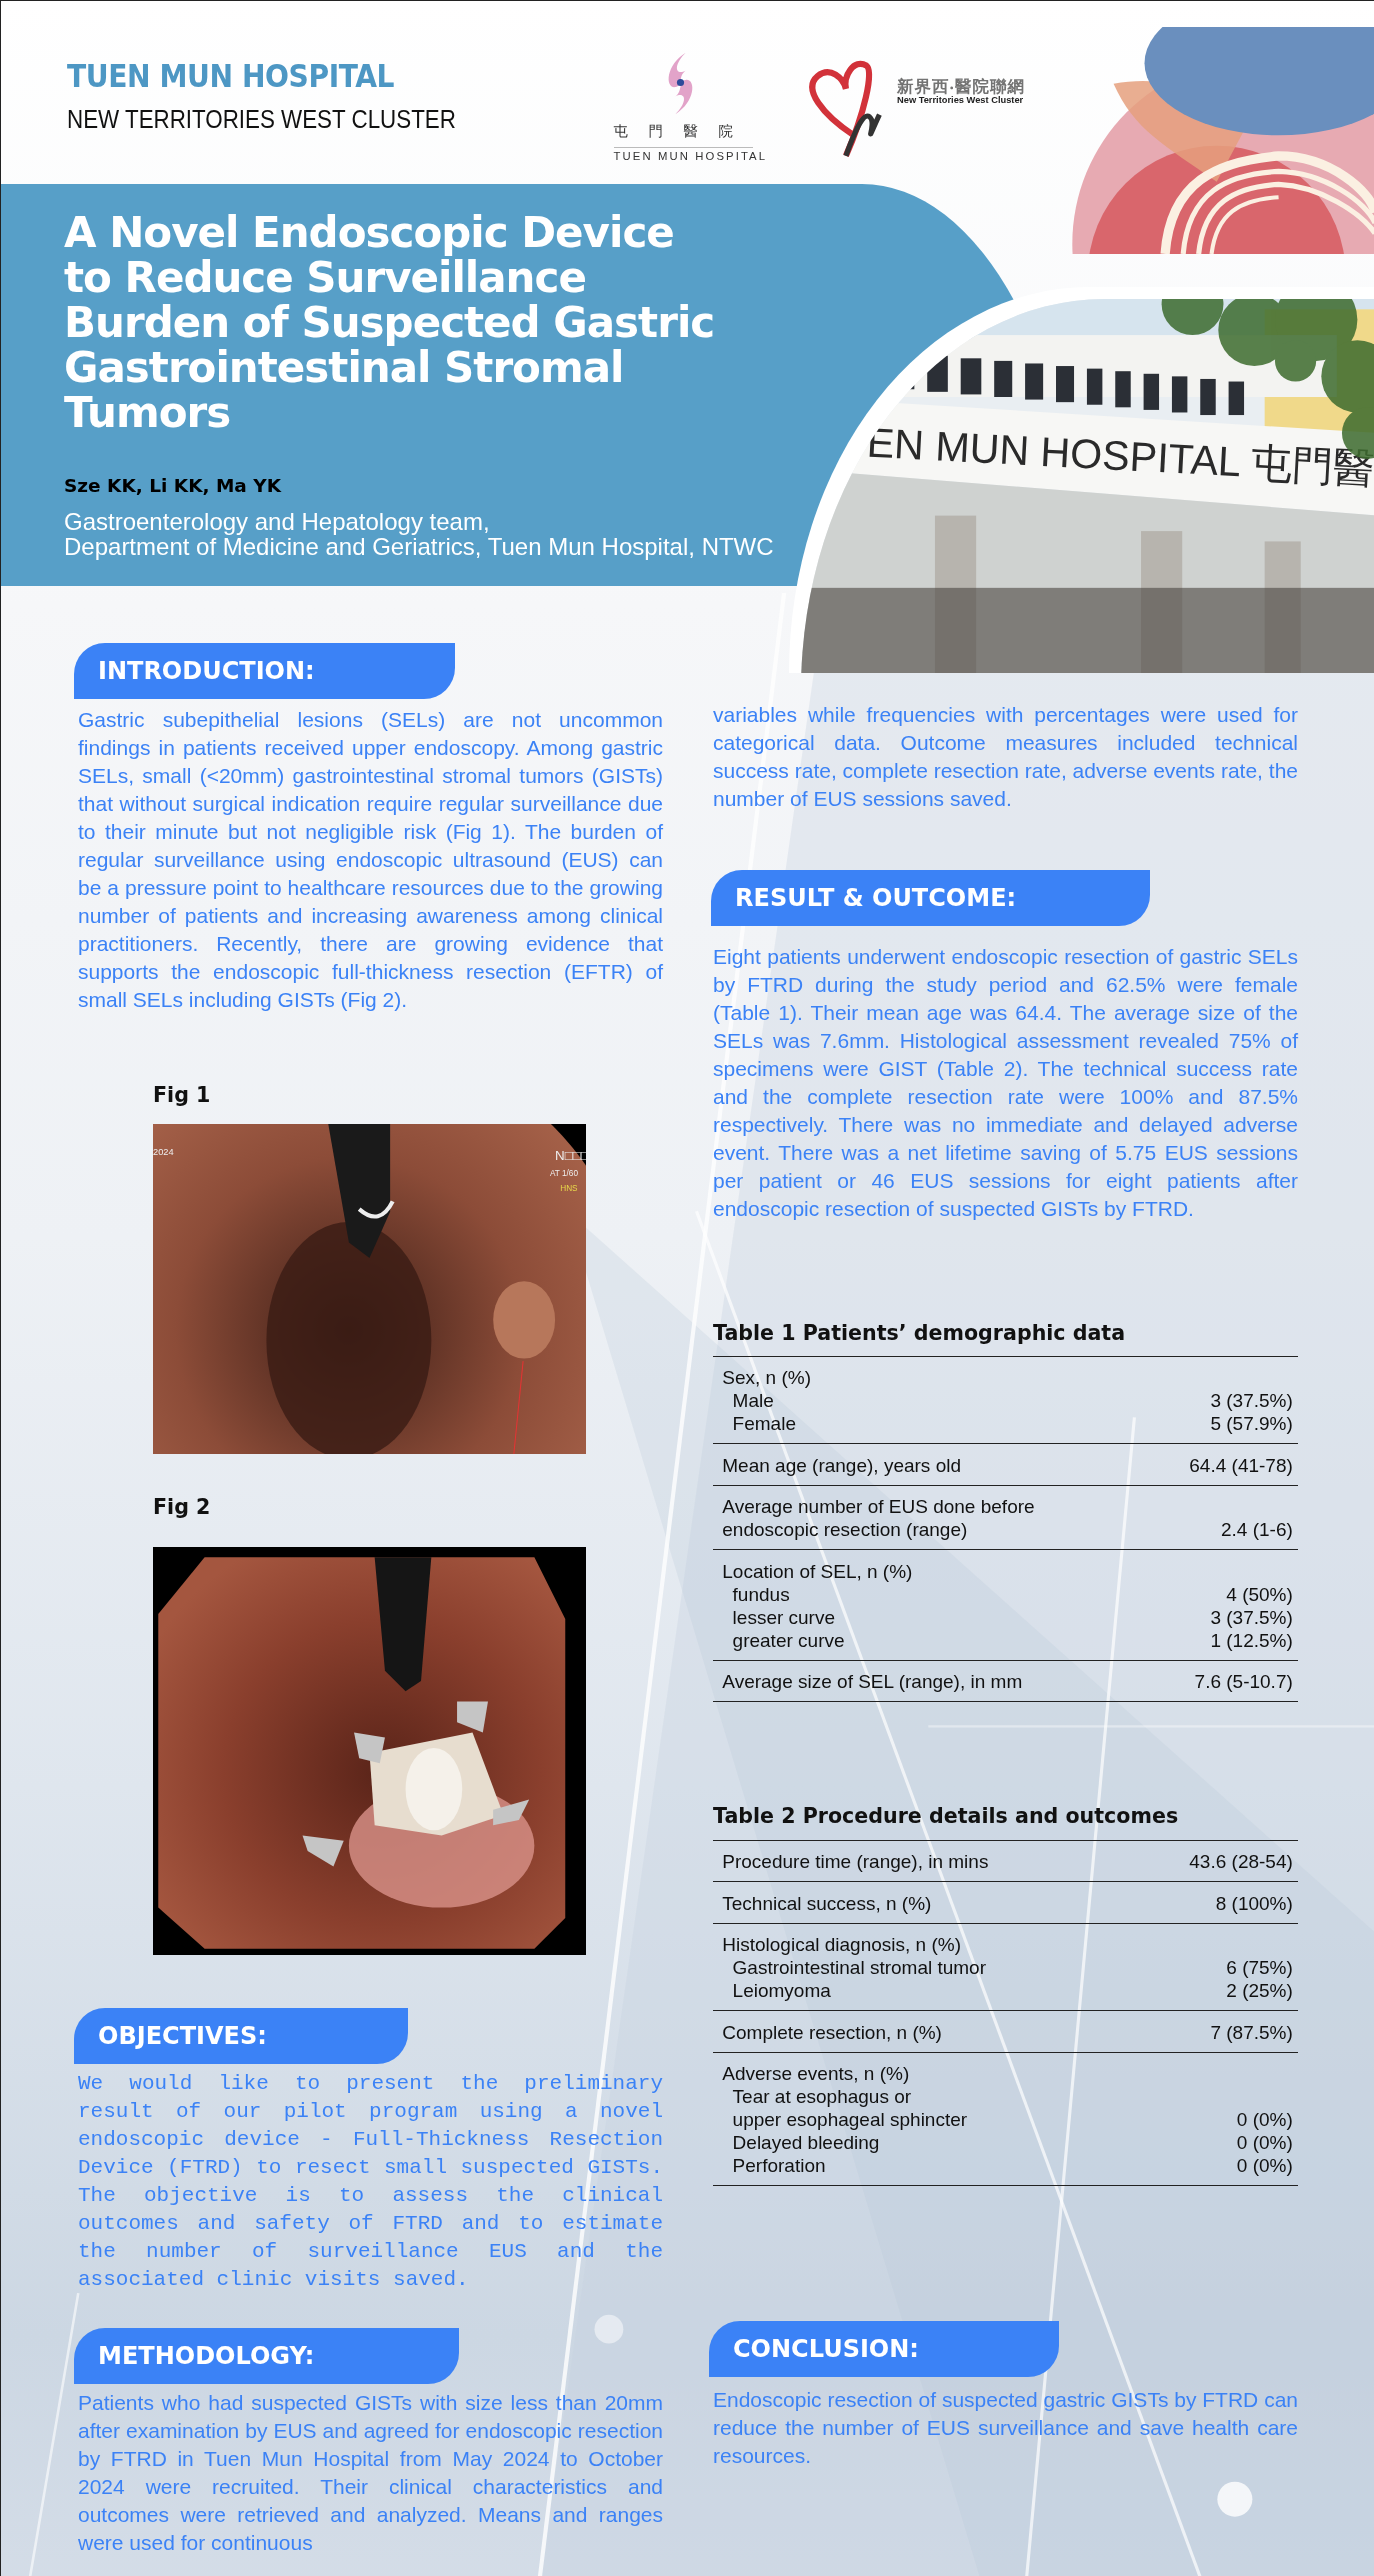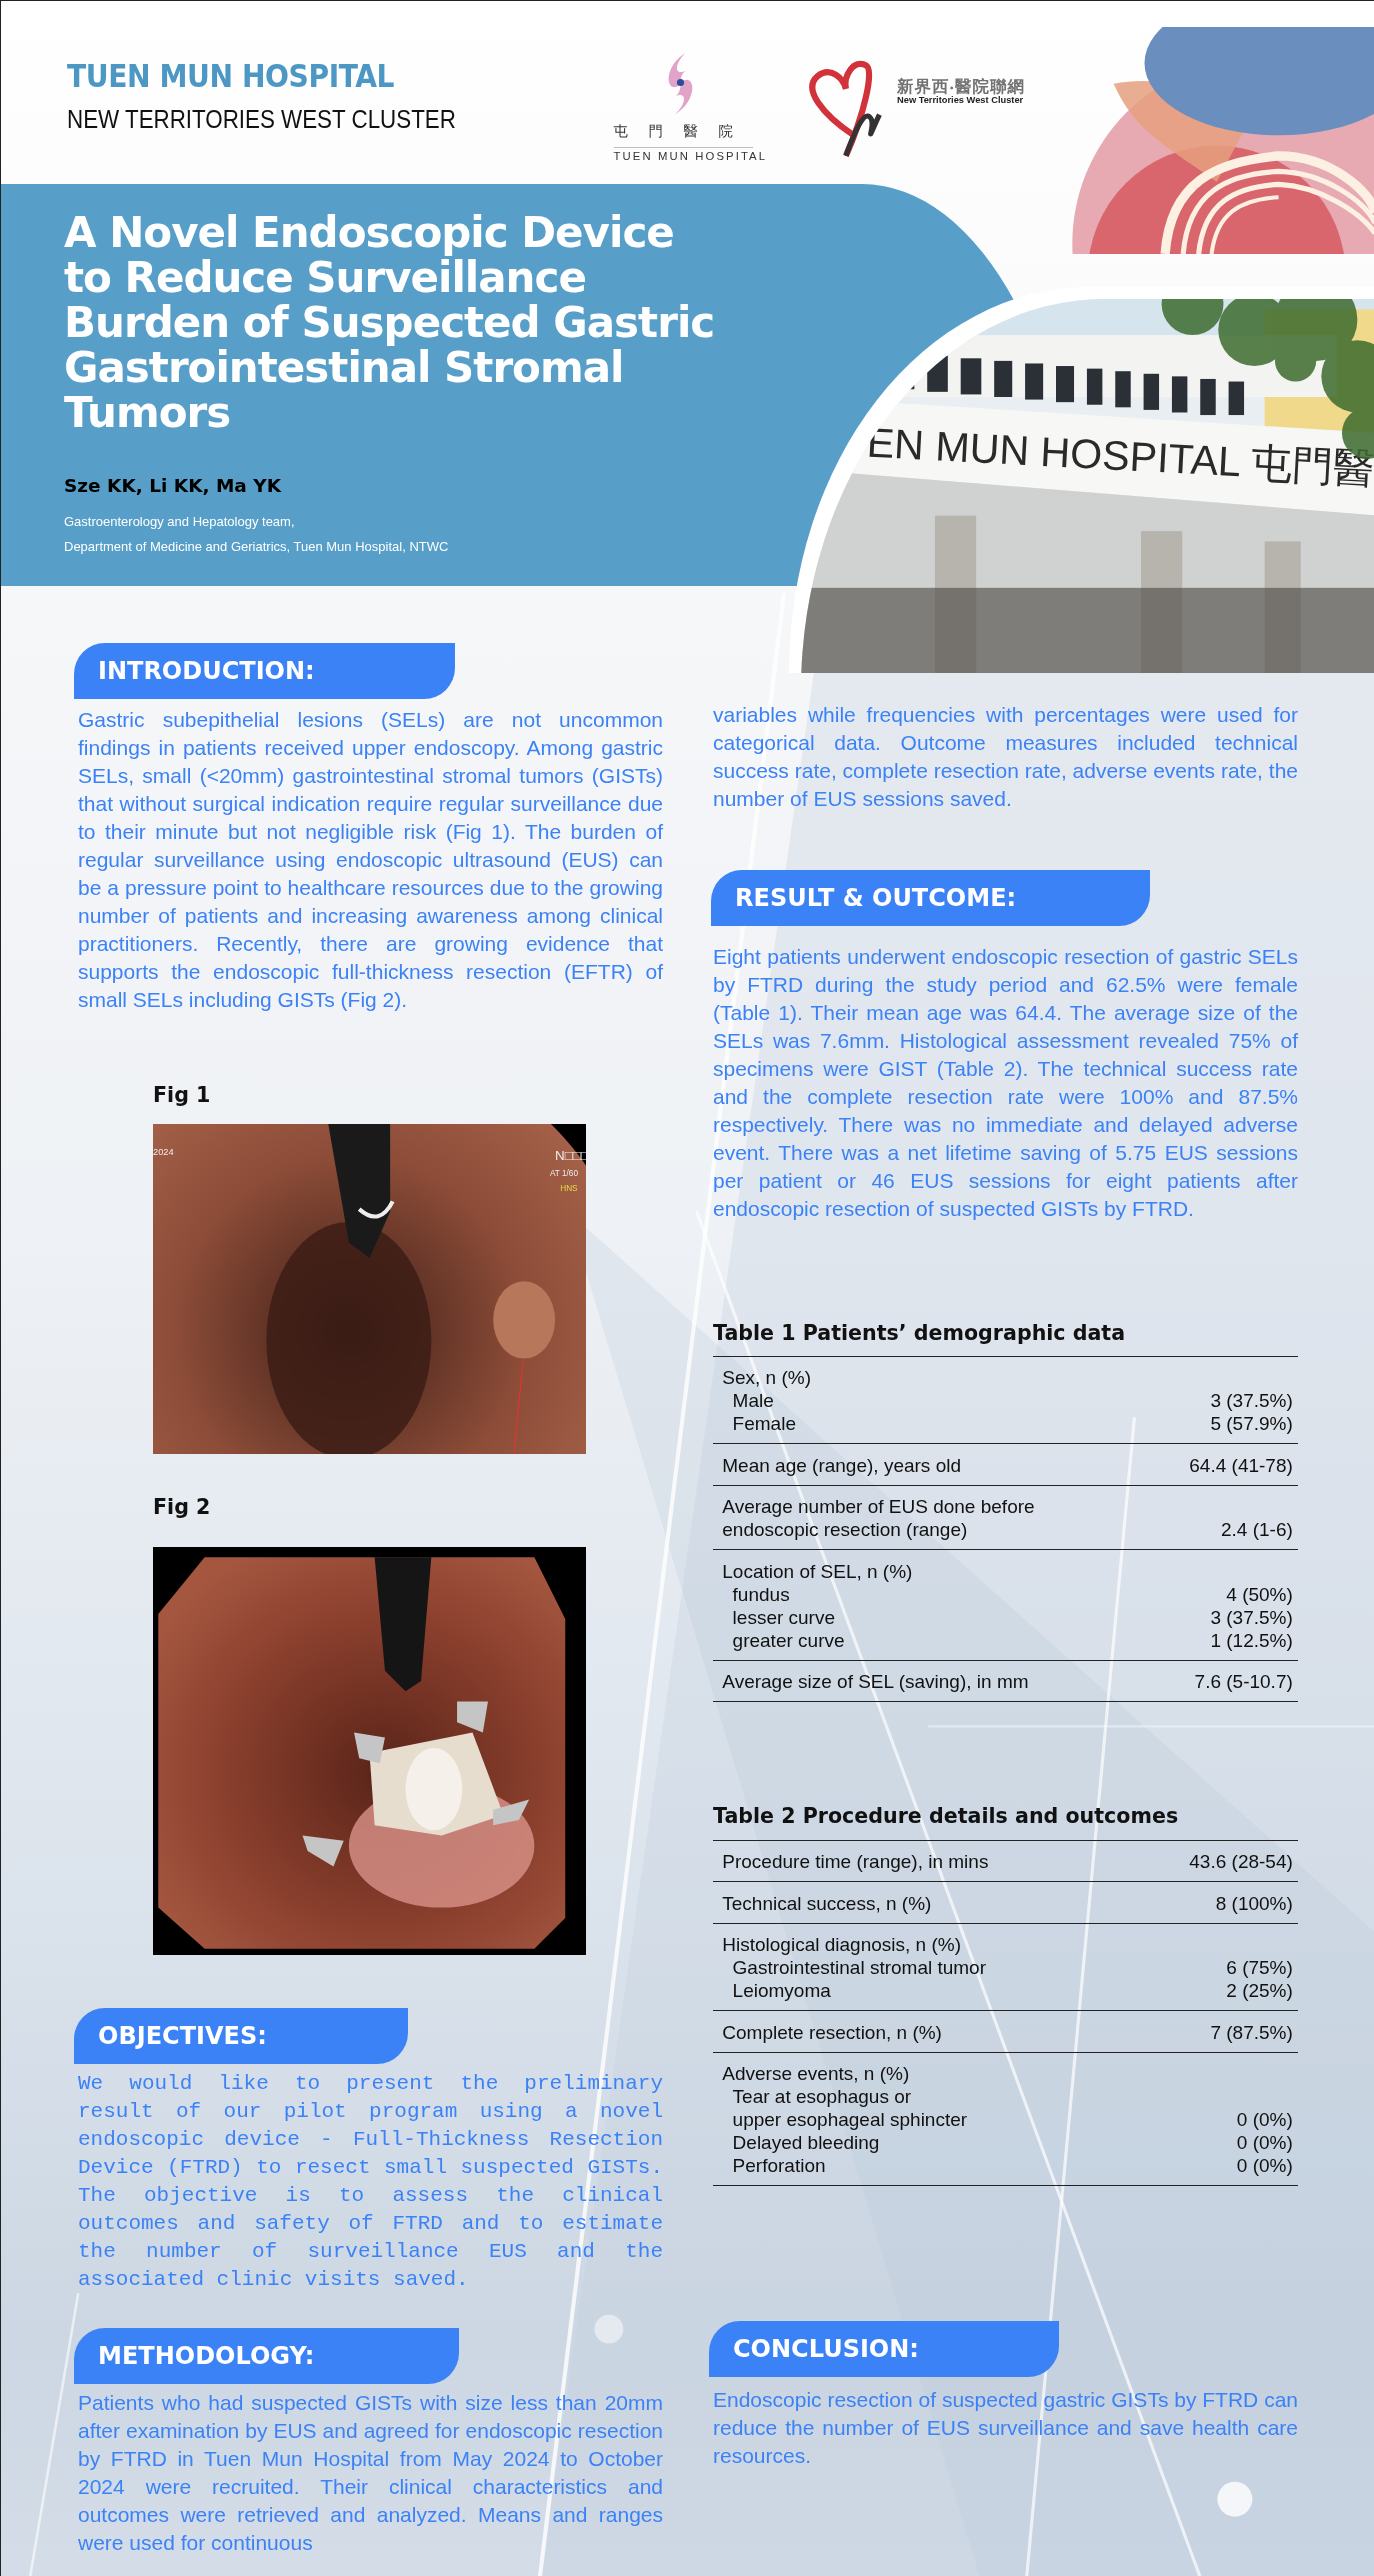--- a/index.html
+++ b/index.html
@@ -52,7 +52,7 @@
       font-size: 18.5px; color: #000000;
     }
     .title-band .affil {
-      position: absolute; left: 63px; top: 325px; font-size: 13px; line-height: 25px; color: #fff;
+      position: absolute; left: 63px; top: 325px; font-size: 24px; line-height: 25px; color: #fff;
     }
     .photo-wrap {
       position: absolute; left: 788px; top: 286px; width: 586px; height: 386px;

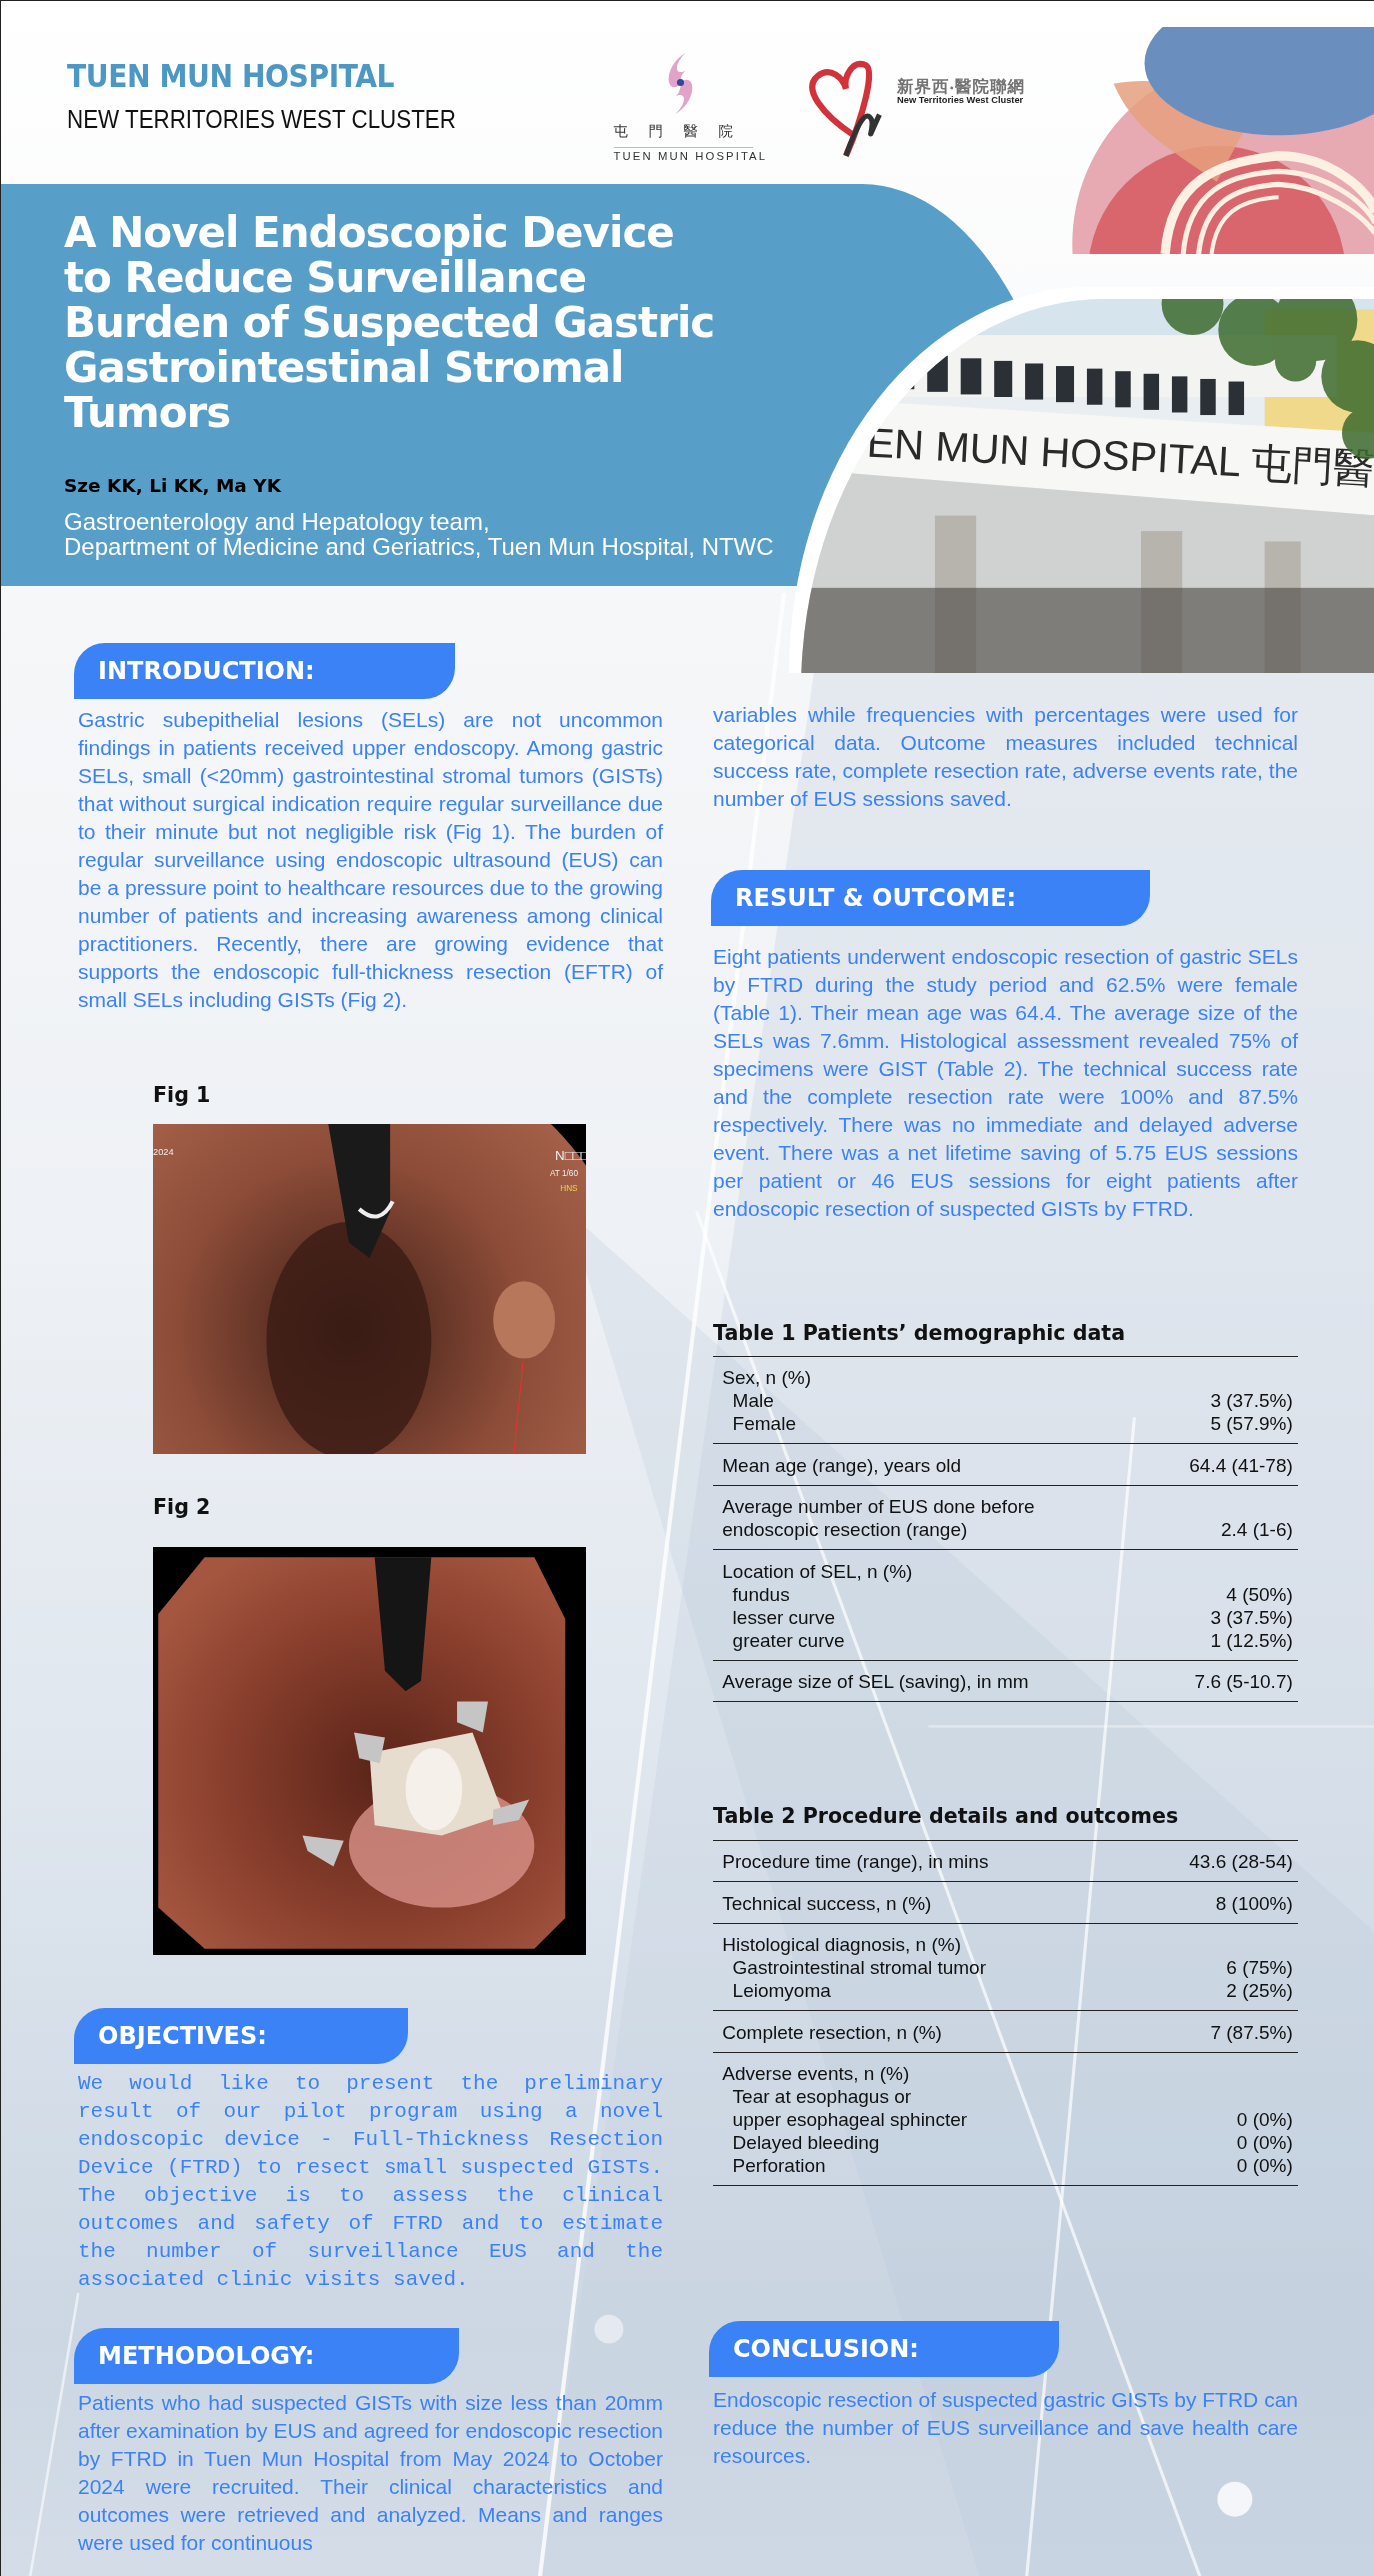--- a/index.html
+++ b/index.html
@@ -298,7 +298,7 @@
     </div>
     <div class="grp">
       <div class="row">
-        <span>Average size of SEL (saving), in mm</span>
+        <span>Average size of SEL (range), in mm</span>
         <span class="v">7.6 (5-10.7)</span>
       </div>
     </div>

